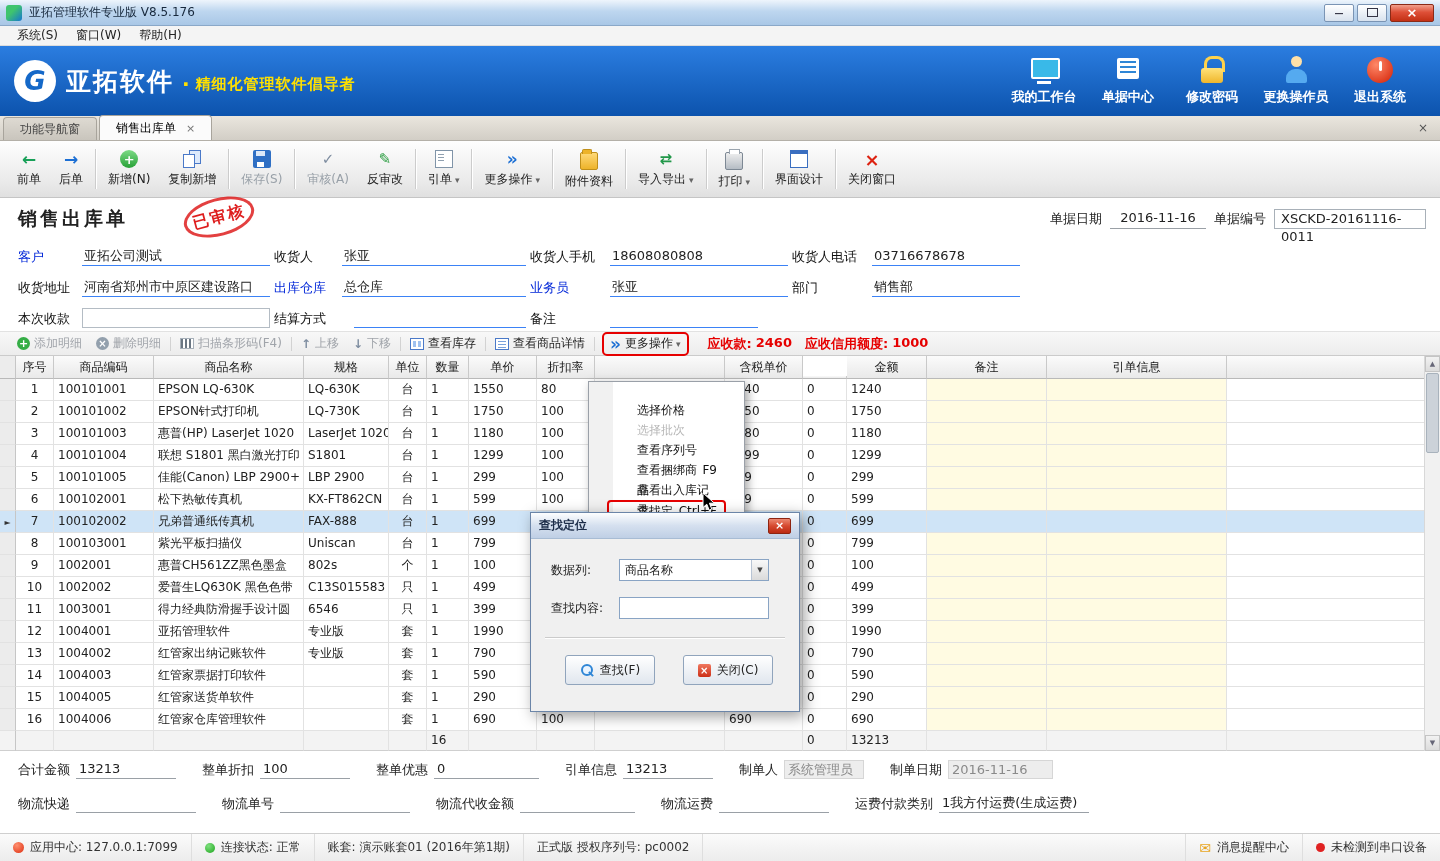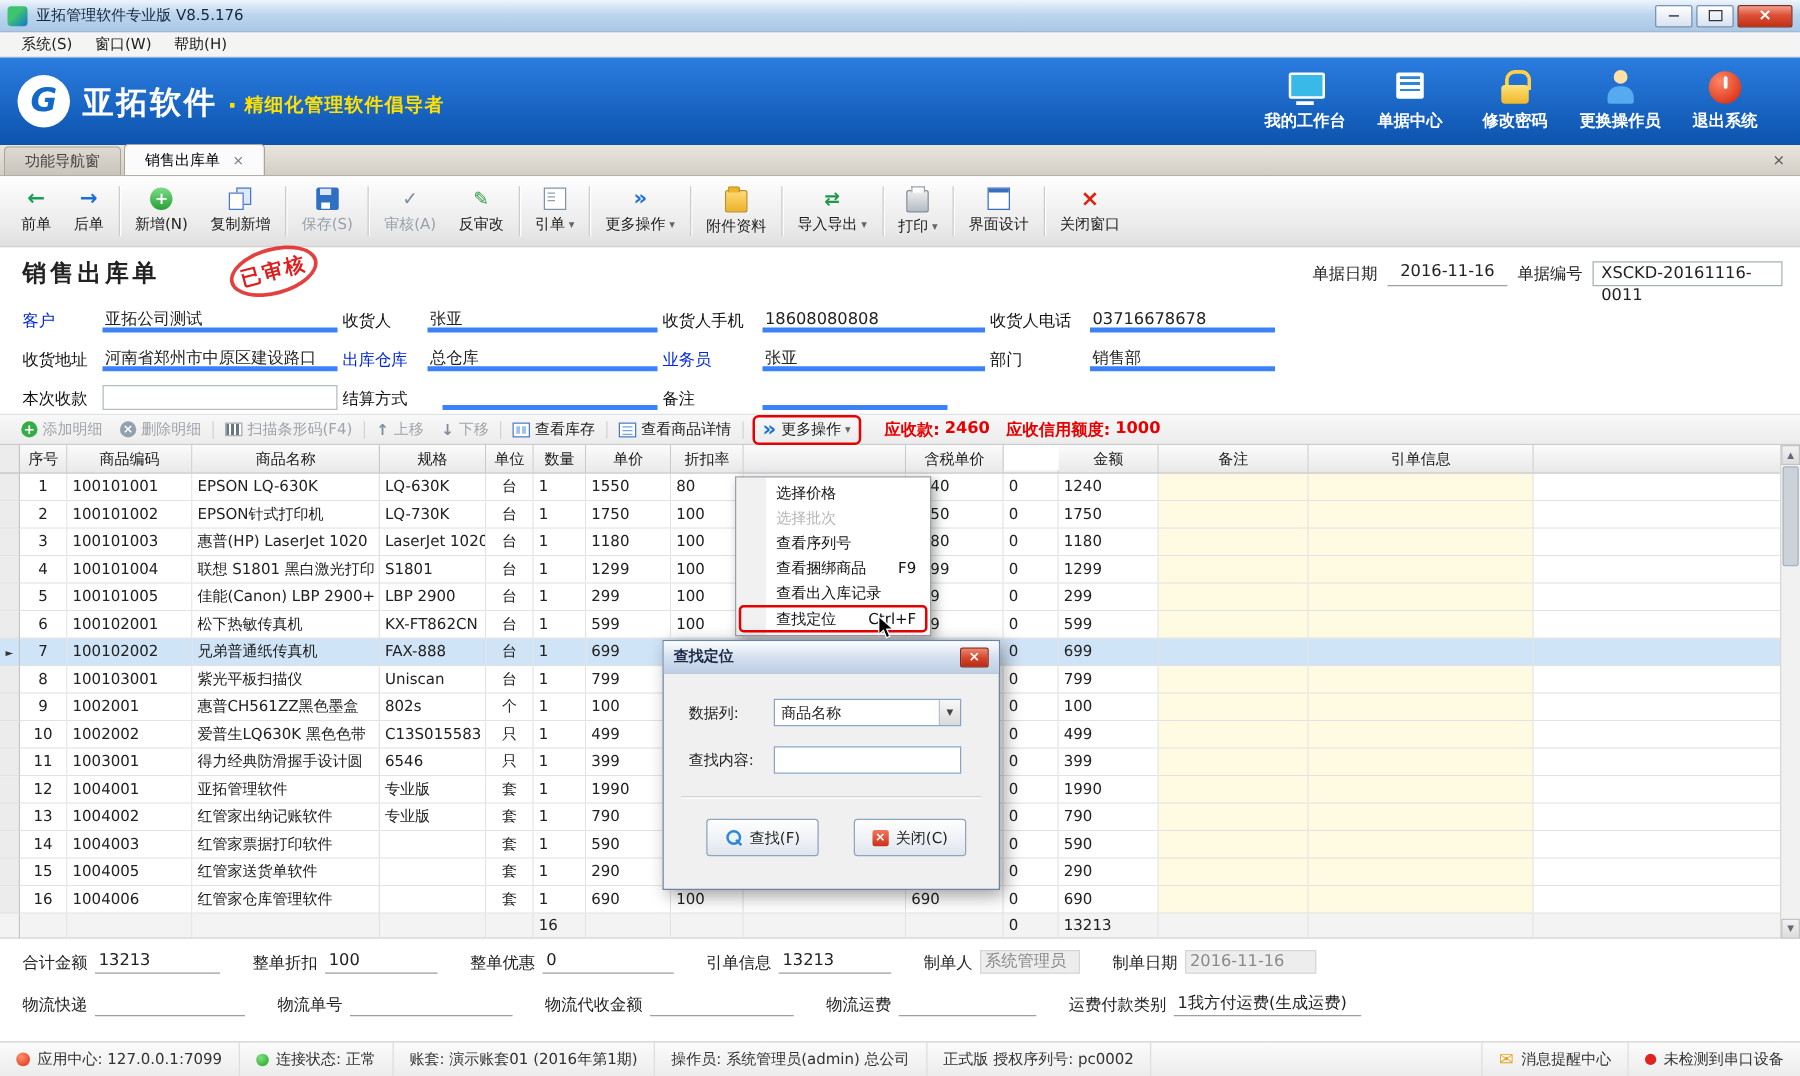--- a/index.html
+++ b/index.html
@@ -119,7 +119,7 @@
 .flabel{flex:none;color:#111;white-space:nowrap;overflow:hidden}
 .field.c1 .flabel{width:64px}.field.c2 .flabel{width:68px}.field.c3 .flabel{width:80px}.field.c4 .flabel{width:80px}
 .field.link .flabel{color:#0026d8}
-.fvalue{flex:1;border-bottom:4px solid #3b82f6;height:20px;line-height:19px;padding:0 2px;white-space:nowrap;overflow:hidden}
+.fvalue{flex:1;border-bottom:1px solid #3b82f6;height:20px;line-height:19px;padding:0 2px;white-space:nowrap;overflow:hidden}
 .field.c4 .fvalue{flex:0 0 148px}
 .fvalue.boxed{border:1px solid #b4bcc4;background:#fff}
 

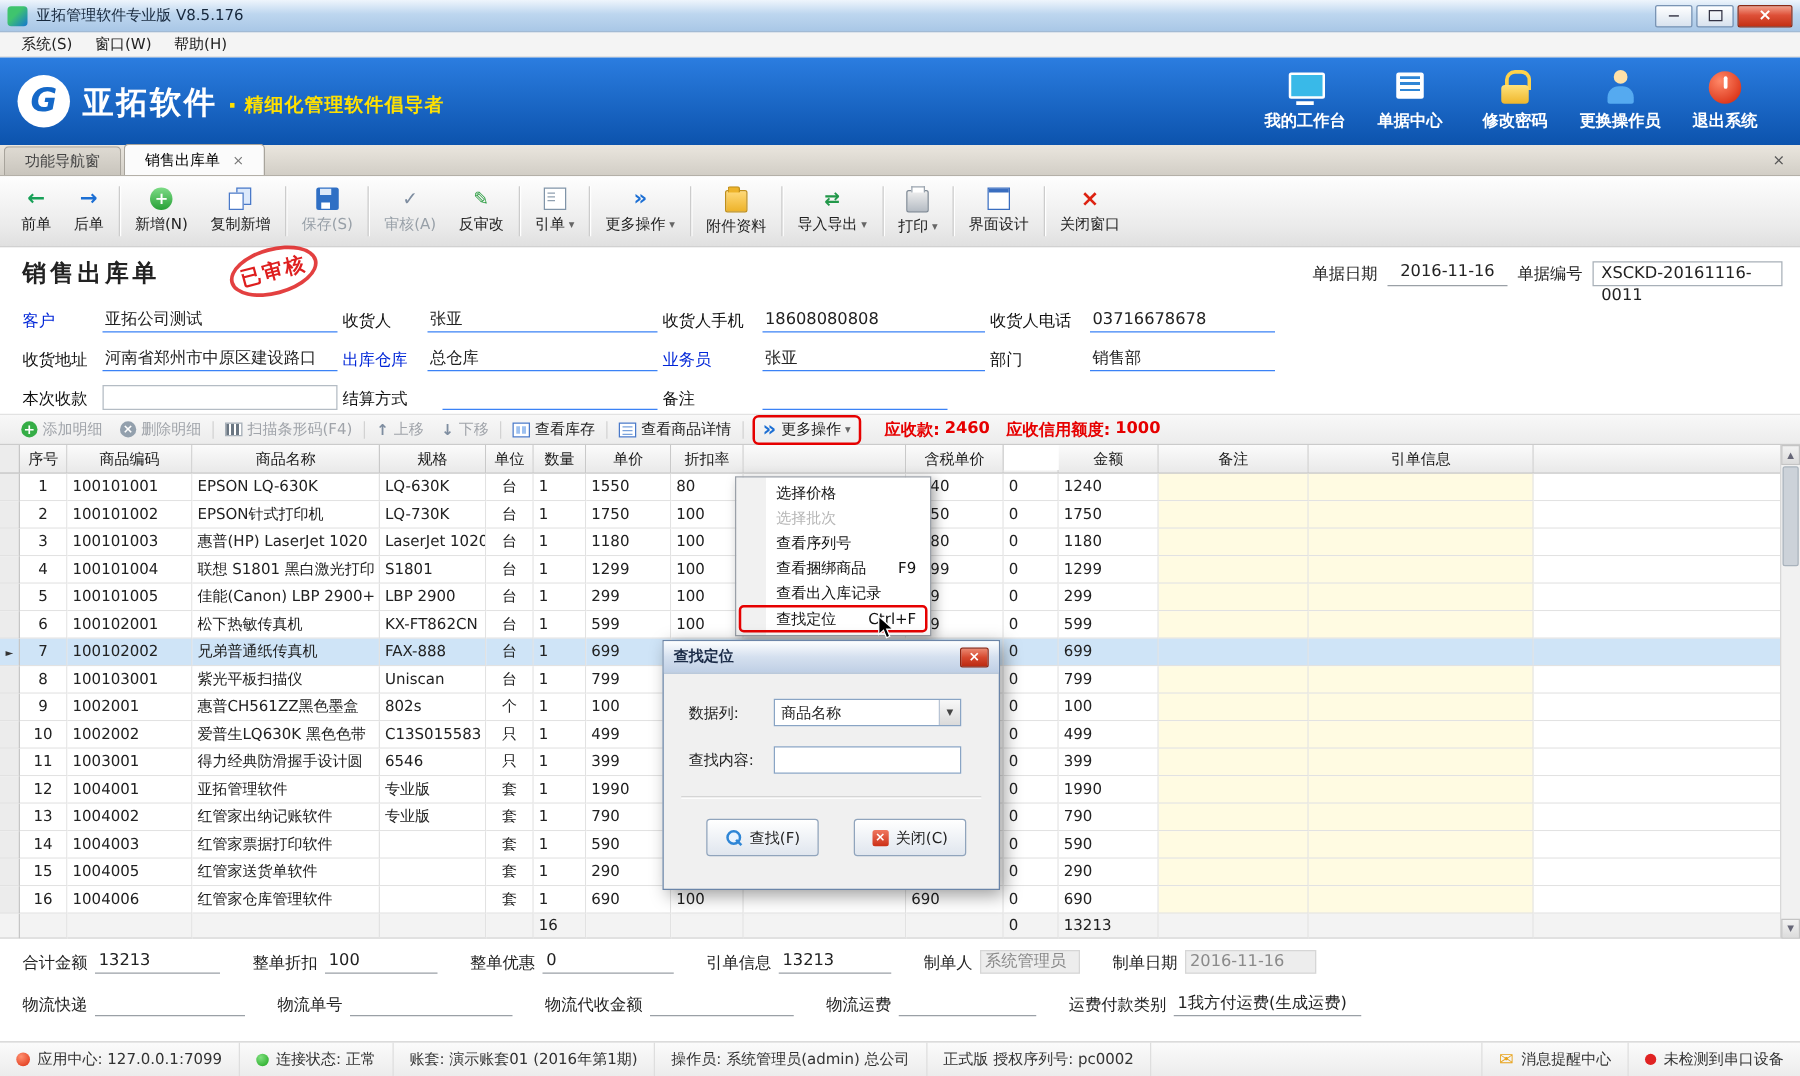--- a/index.html
+++ b/index.html
@@ -152,7 +152,7 @@
 .vs-thumb{position:absolute;top:17px;left:1px;right:1px;height:80px;background:#ccd2d9;border:1px solid #a8b2bc;border-radius:2px}
 
 
-.ctxmenu{position:absolute;left:588px;top:381px;width:157px;background:linear-gradient(to right,#f1f1f1 0,#f1f1f1 24px,#fff 24px);border:1px solid #9aa0a8;box-shadow:3px 3px 9px rgba(0,0,0,.35);padding:2px;z-index:40}
+.ctxmenu{position:absolute;left:588px;top:381px;width:157px;background:linear-gradient(to right,#f1f1f1 0,#f1f1f1 24px,#fff 24px);border:1px solid #9aa0a8;box-shadow:3px 3px 9px rgba(0,0,0,.35);padding:18px;z-index:40}
 .mitem{height:20px;line-height:20px;padding:0 9px 0 30px;display:flex;color:#111;position:relative;cursor:pointer}
 .mitem .msc{margin-left:auto}
 .mitem.disabled{color:#b6b6b6}

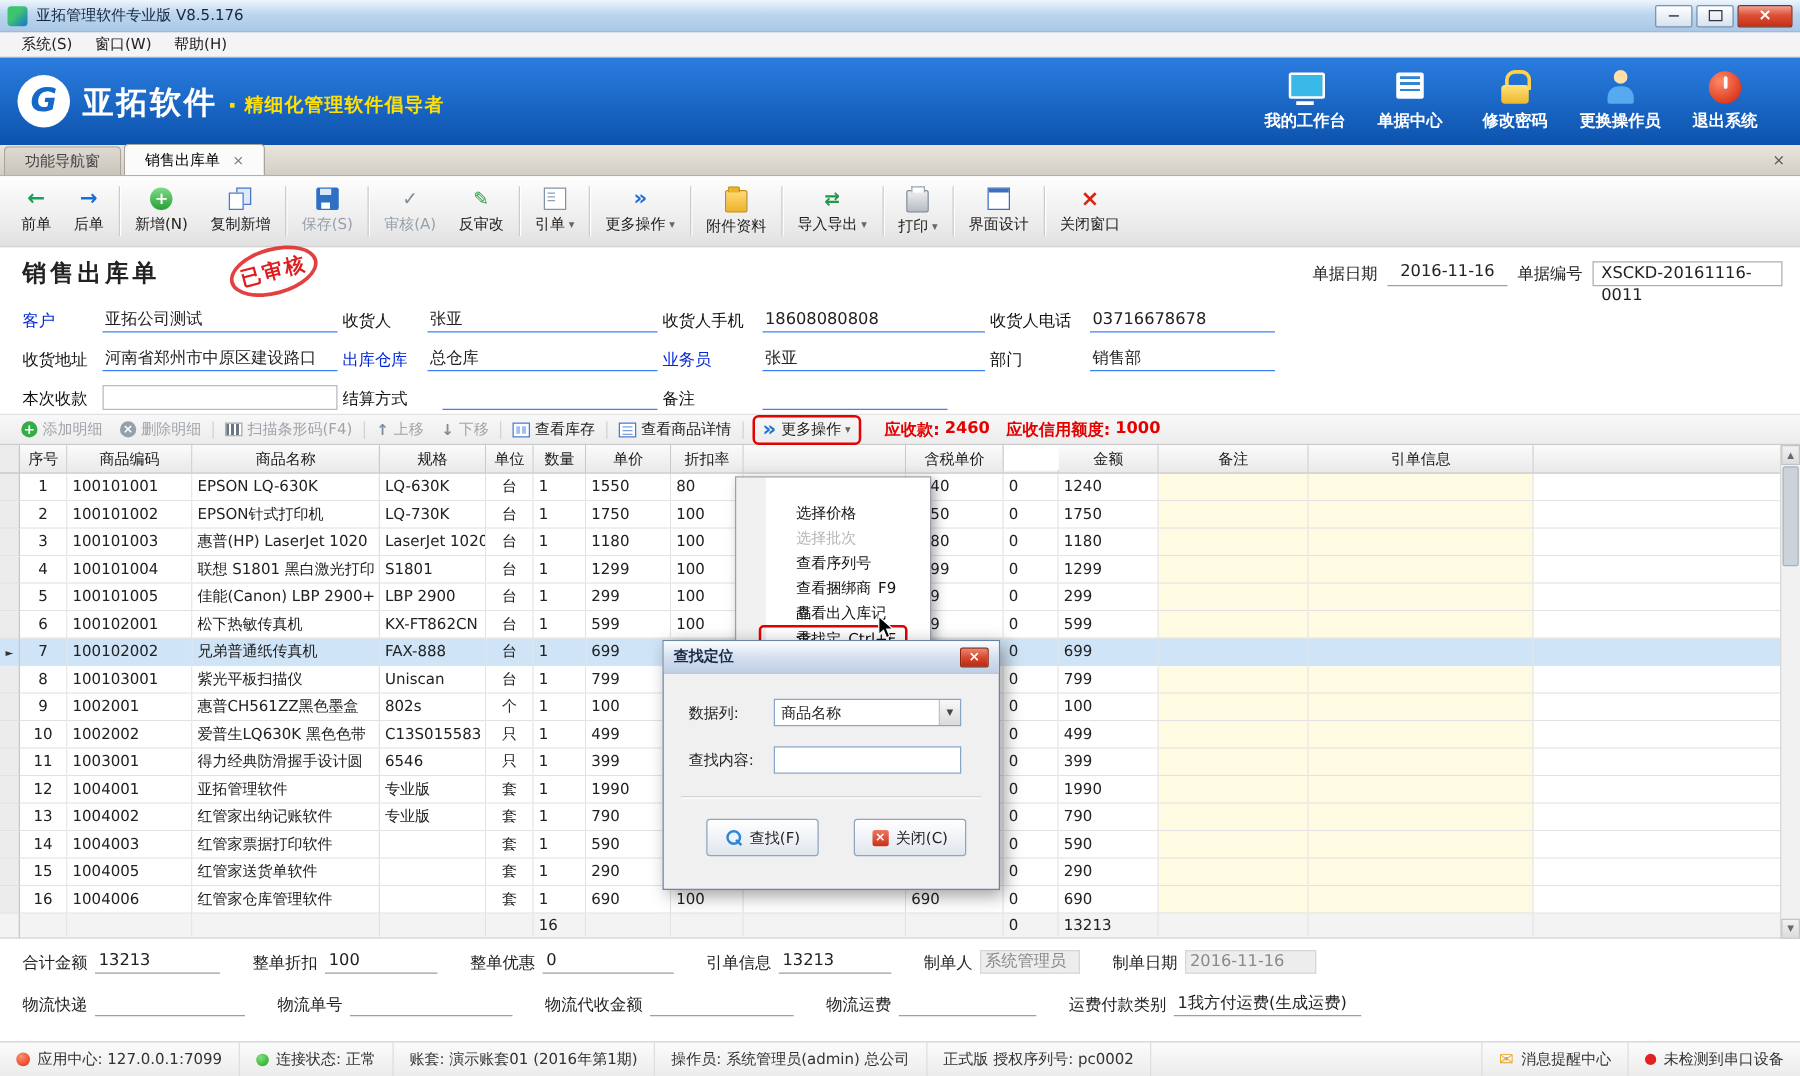--- a/index.html
+++ b/index.html
@@ -876,9 +876,6 @@
         <span>账套: 演示账套01 (2016年第1期)</span>
       </span>
       <span class="sitem">
-        <span>操作员: 系统管理员(admin) 总公司</span>
-      </span>
-      <span class="sitem">
         <span>正式版 授权序列号: pc0002</span>
       </span>
       <span class="sright">

